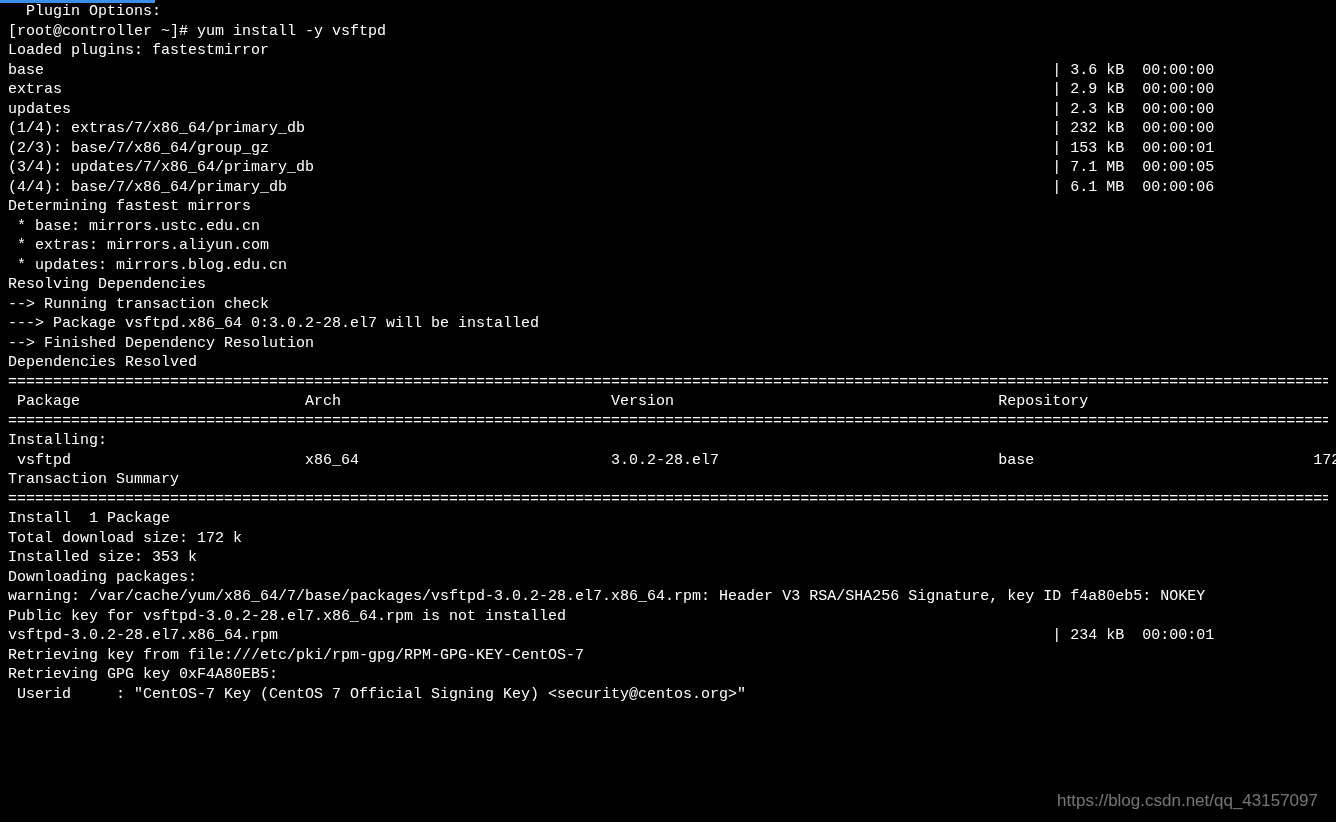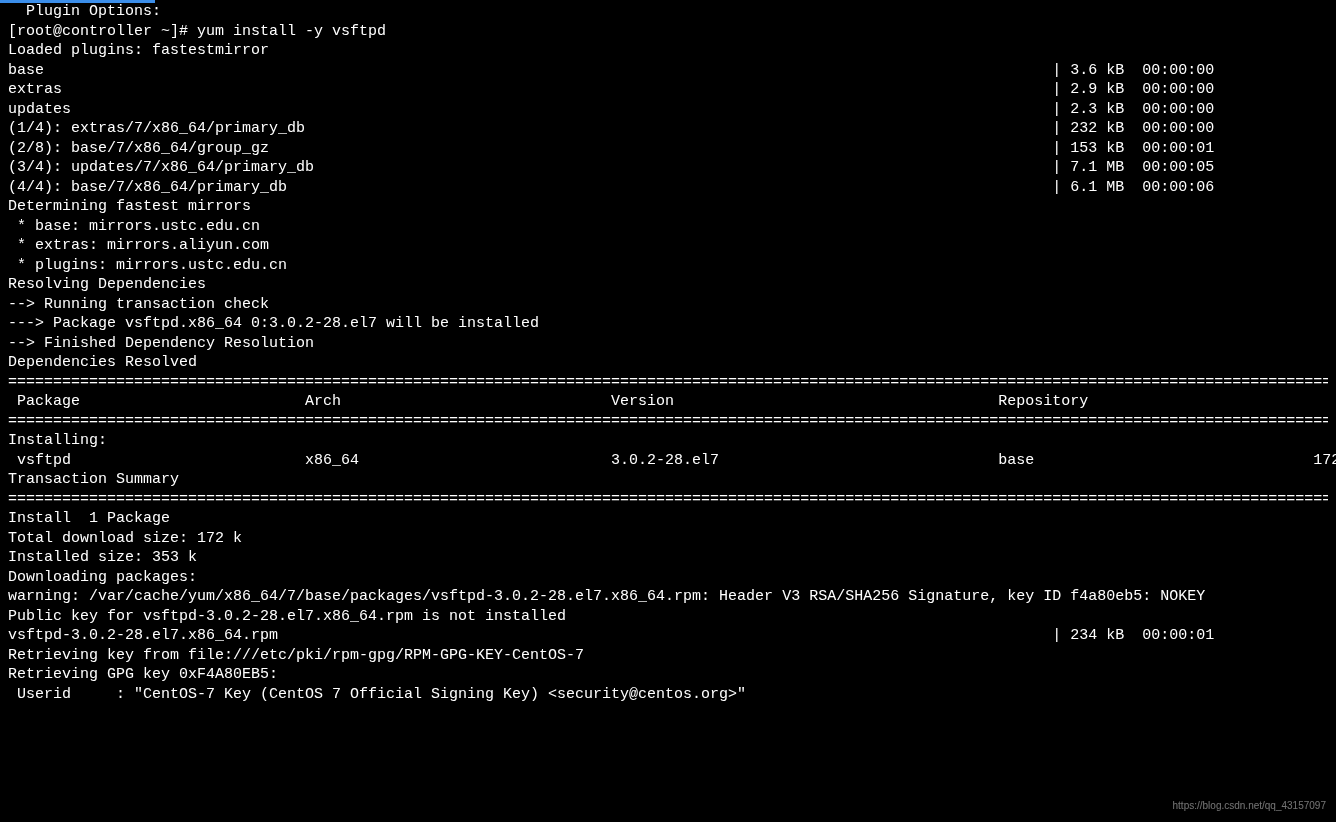--- a/index.html
+++ b/index.html
@@ -57,7 +57,7 @@
 <div class="line">extras                                                                                                              | 2.9 kB  00:00:00</div>
 <div class="line">updates                                                                                                             | 2.3 kB  00:00:00</div>
 <div class="line">(1/4): extras/7/x86_64/primary_db                                                                                   | 232 kB  00:00:00</div>
-<div class="line">(2/8): base/7/x86_64/group_gz                                                                                       | 153 kB  00:00:01</div>
+<div class="line">(2/3): base/7/x86_64/group_gz                                                                                       | 153 kB  00:00:01</div>
 <div class="line">(3/4): updates/7/x86_64/primary_db                                                                                  | 7.1 MB  00:00:05</div>
 <div class="line">(4/4): base/7/x86_64/primary_db                                                                                     | 6.1 MB  00:00:06</div>
 <div class="line">Determining fastest mirrors</div>

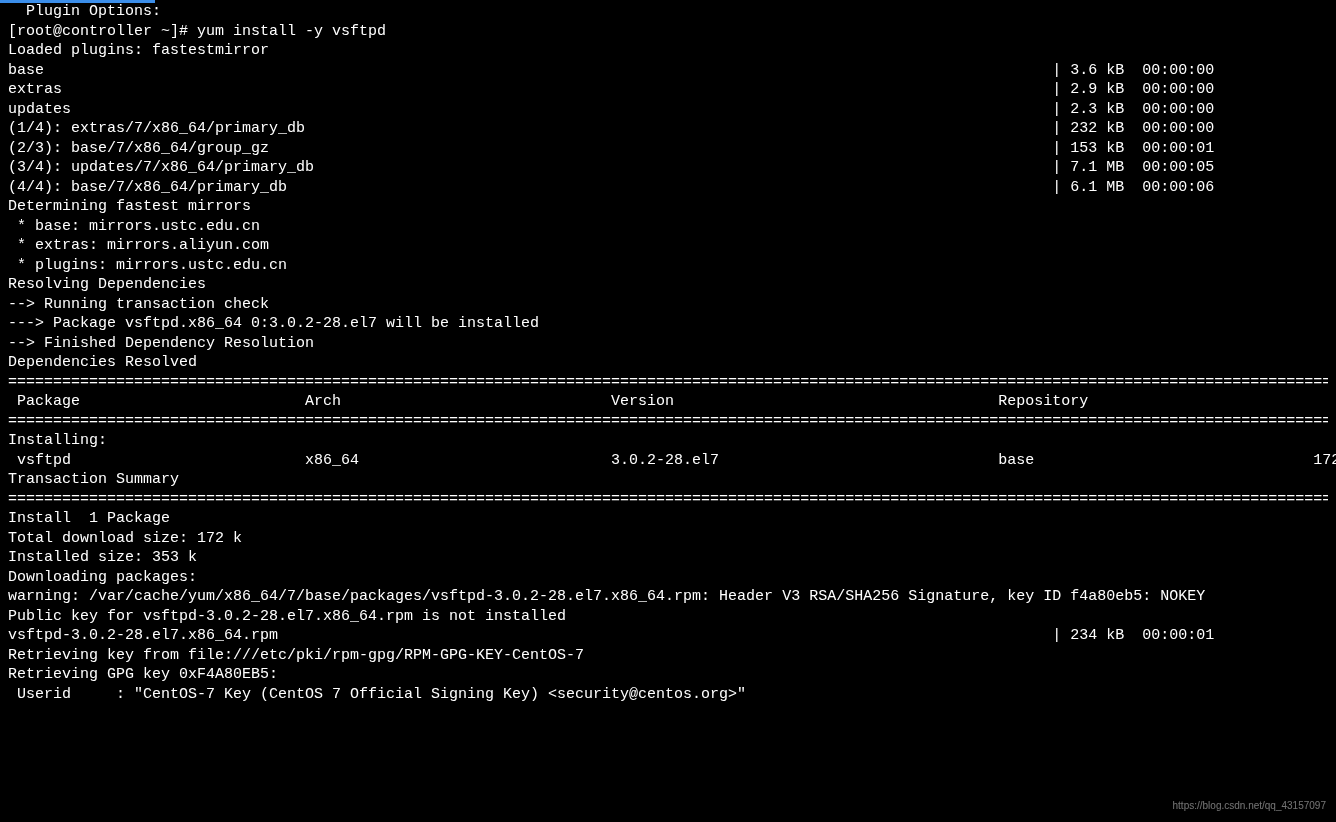--- a/index.html
+++ b/index.html
@@ -63,7 +63,7 @@
 <div class="line">Determining fastest mirrors</div>
 <div class="line"> * base: mirrors.ustc.edu.cn</div>
 <div class="line"> * extras: mirrors.aliyun.com</div>
-<div class="line"> * plugins: mirrors.ustc.edu.cn</div>
+<div class="line"> * updates: mirrors.blog.edu.cn</div>
 <div class="line">Resolving Dependencies</div>
 <div class="line">--&gt; Running transaction check</div>
 <div class="line">---&gt; Package vsftpd.x86_64 0:3.0.2-28.el7 will be installed</div>

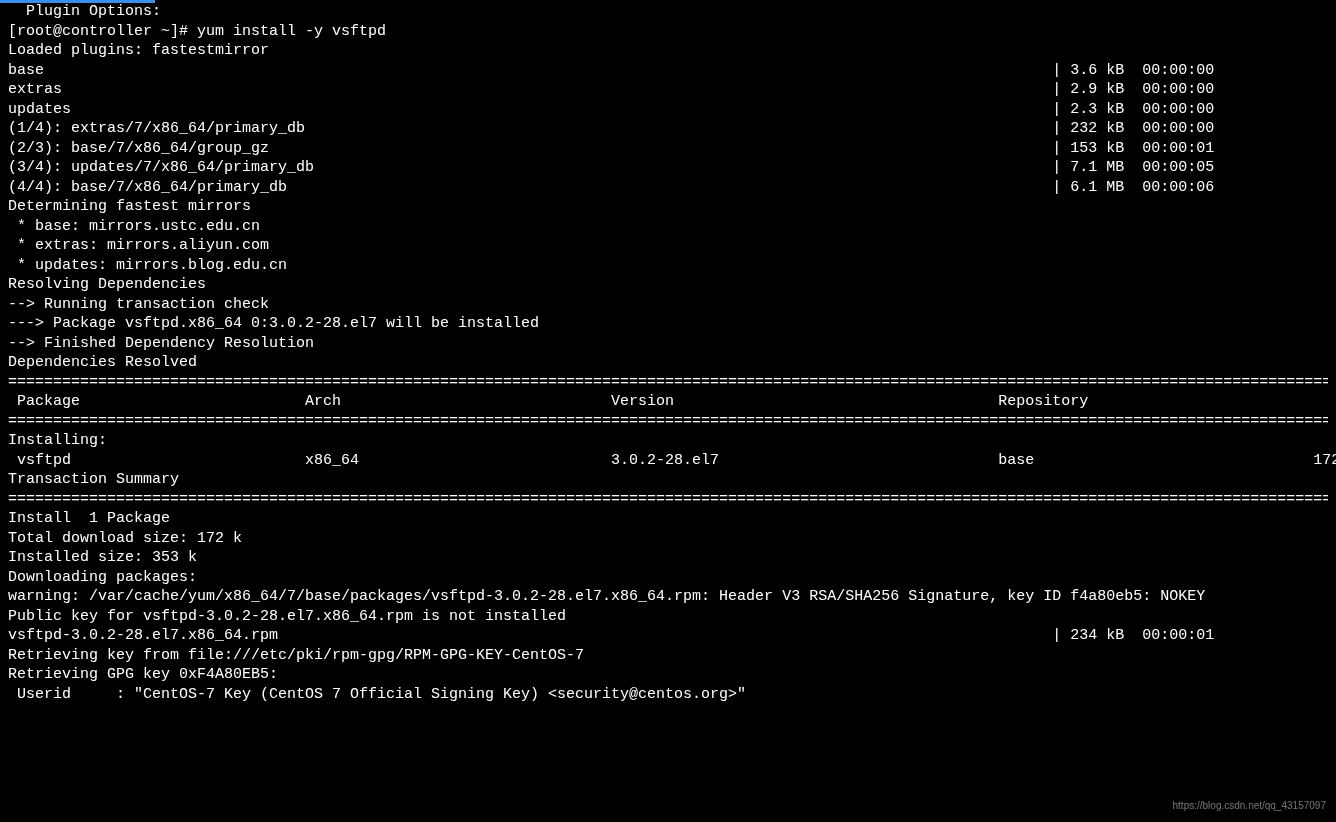--- a/index.html
+++ b/index.html
@@ -31,10 +31,10 @@
     .watermark {
       position: absolute;
       bottom: 10px;
-      right: 10px;
+      right: 18px;
       color: rgba(255,255,255,0.45);
       font-family: Arial, sans-serif;
-      font-size: 10px;
+      font-size: 17px;
     }
     .progress-bar {
       position: absolute;

